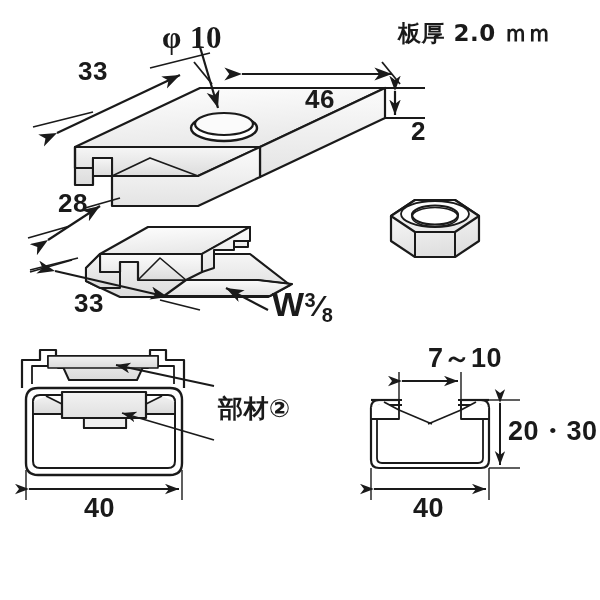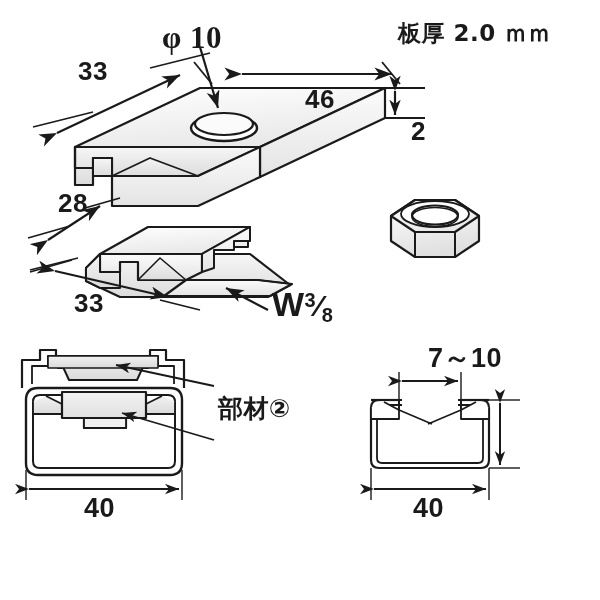--- a/index.html
+++ b/index.html
@@ -328,6 +328,7 @@
 
   <div class="txt dim-num-sm" style="left:428px; top:345px;text-align:right;">7～10</div>
 
+  <div class="txt dim-num-sm" style="left:508px; top:418px;">20・30</div>
 
 </div>
 

